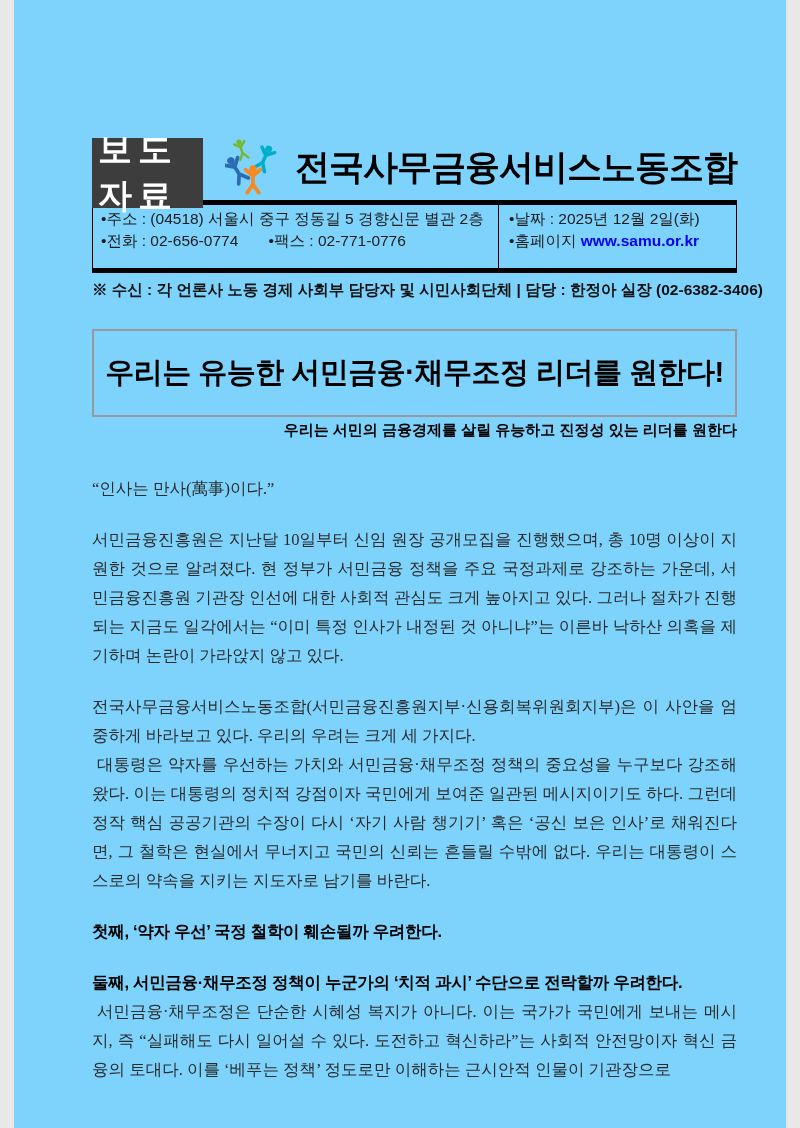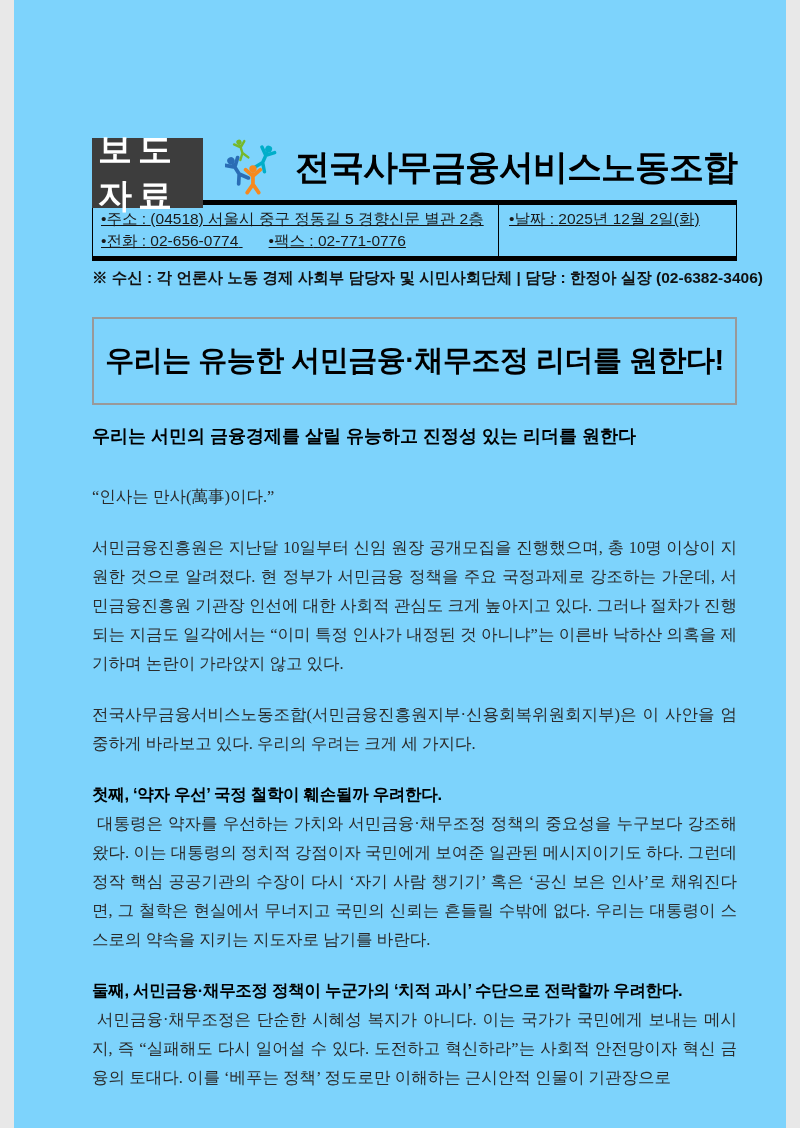--- a/index.html
+++ b/index.html
@@ -31,7 +31,7 @@
     display:grid; grid-template-columns:405px 1fr;
     border-left:1px solid #000; border-right:1px solid #000; border-bottom:5px solid #000;
   }
-  .info-cell { padding:3px 8px 4px 8px;text-decoration:underline; }
+  .info-cell { padding:3px 8px 16px 8px; }
   .info-cell.right { border-left:1px solid #000; padding-left:10px; }
   .info-line { font-size:15.5px; line-height:22px; white-space:nowrap; color:#1a1a1a; font-weight:500; }
   .info-line .lbl { font-weight:500; }

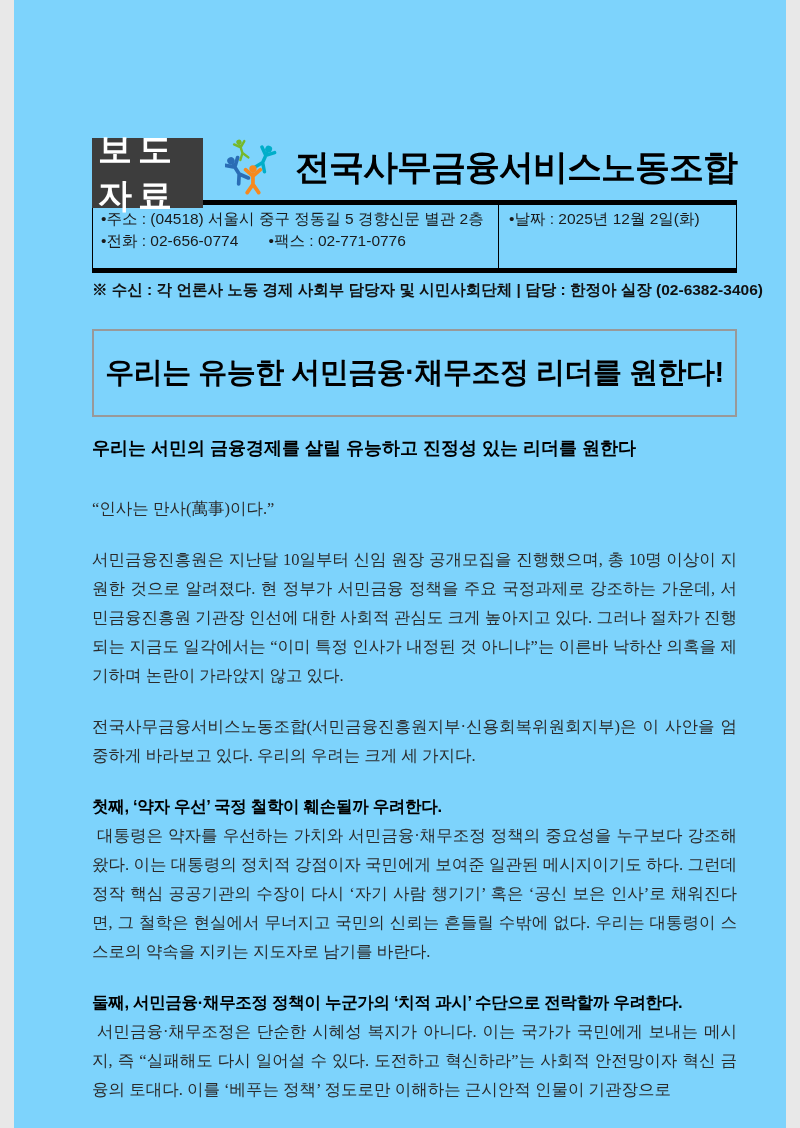--- a/index.html
+++ b/index.html
@@ -121,6 +121,10 @@
           <span class="lbl">•날짜 :</span>
           <span>2025년 12월 2일(화)</span>
         </div>
+        <div class="info-line">
+          <span class="lbl">•홈페이지</span>
+          <a href="#" class="home-link">www.samu.or.kr</a>
+        </div>
       </div>
     </div>
 

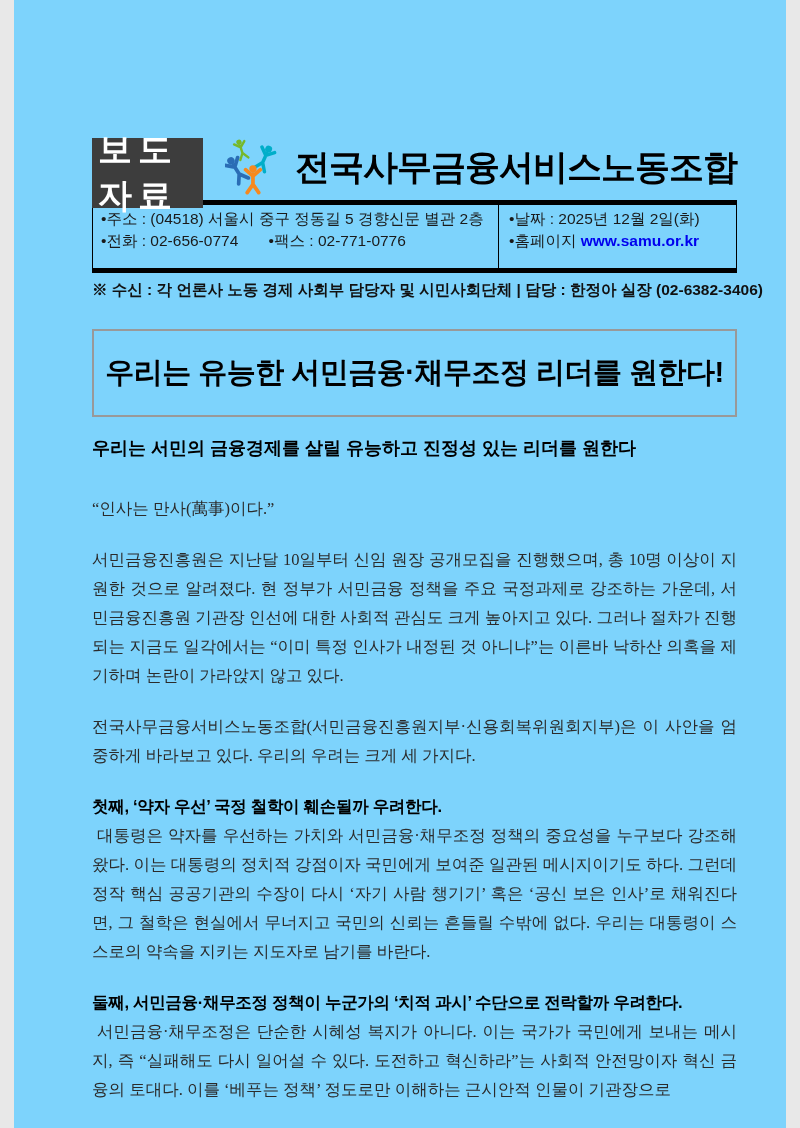--- a/index.html
+++ b/index.html
@@ -52,7 +52,7 @@
     font-size:29px; font-weight:800; color:#000; white-space:nowrap; letter-spacing:-0.5px;
   }
   .subheadline {
-    margin-top:19px; text-align:left; font-size:18px; font-weight:700; color:#000;
+    margin-top:4px; text-align:right; font-size:15px; font-weight:700; color:#000;
   }
 
   

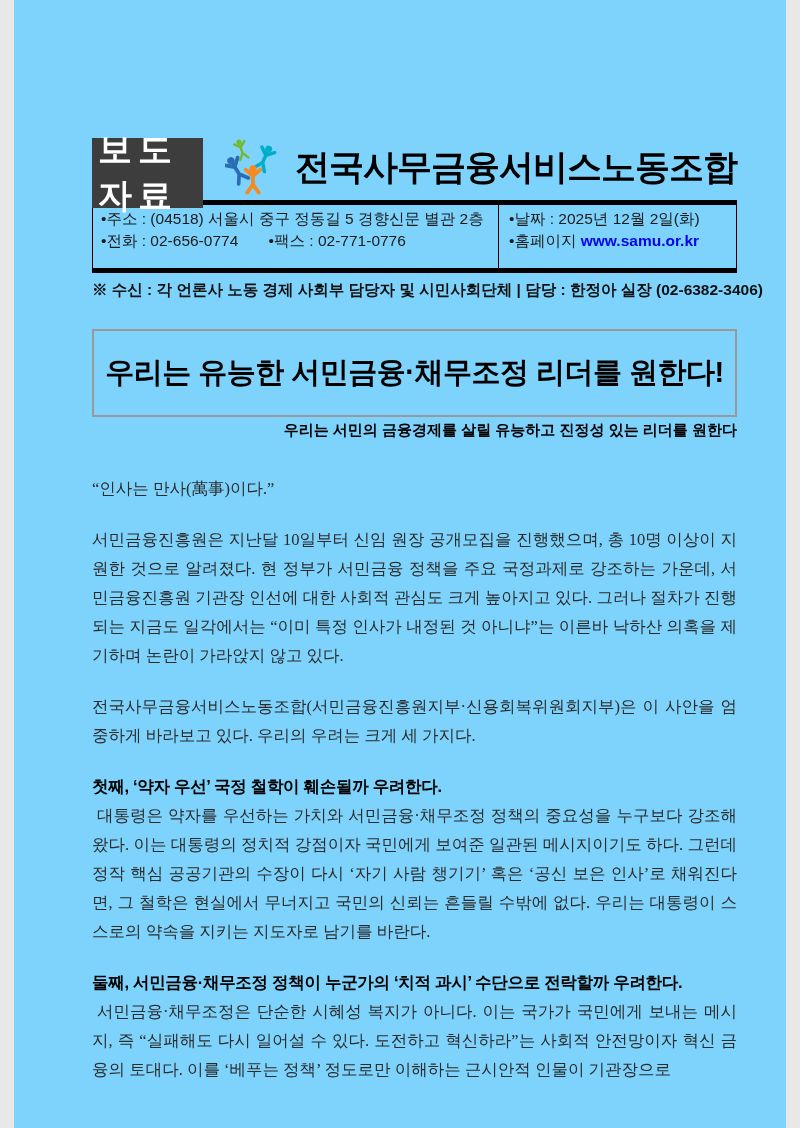--- a/index.html
+++ b/index.html
@@ -139,8 +139,8 @@
       <p class="blk first">“인사는 만사(萬事)이다.”</p>
       <p class="blk">서민금융진흥원은 지난달 10일부터 신임 원장 공개모집을 진행했으며, 총 10명 이상이 지원한 것으로 알려졌다. 현 정부가 서민금융 정책을 주요 국정과제로 강조하는 가운데, 서민금융진흥원 기관장 인선에 대한 사회적 관심도 크게 높아지고 있다. 그러나 절차가 진행되는 지금도 일각에서는 “이미 특정 인사가 내정된 것 아니냐”는 이른바 낙하산 의혹을 제기하며 논란이 가라앉지 않고 있다.</p>
       <p class="blk">전국사무금융서비스노동조합(서민금융진흥원지부·신용회복위원회지부)은 이 사안을 엄중하게 바라보고 있다. 우리의 우려는 크게 세 가지다.</p>
+      <p class="blk tight indent">대통령은 약자를 우선하는 가치와 서민금융·채무조정 정책의 중요성을 누구보다 강조해 왔다. 이는 대통령의 정치적 강점이자 국민에게 보여준 일관된 메시지이기도 하다. 그런데 정작 핵심 공공기관의 수장이 다시 ‘자기 사람 챙기기’ 혹은 ‘공신 보은 인사’로 채워진다면, 그 철학은 현실에서 무너지고 국민의 신뢰는 흔들릴 수밖에 없다. 우리는 대통령이 스스로의 약속을 지키는 지도자로 남기를 바란다.</p>
       <p class="blk heading">첫째, ‘약자 우선’ 국정 철학이 훼손될까 우려한다.</p>
-      <p class="blk tight indent">대통령은 약자를 우선하는 가치와 서민금융·채무조정 정책의 중요성을 누구보다 강조해 왔다. 이는 대통령의 정치적 강점이자 국민에게 보여준 일관된 메시지이기도 하다. 그런데 정작 핵심 공공기관의 수장이 다시 ‘자기 사람 챙기기’ 혹은 ‘공신 보은 인사’로 채워진다면, 그 철학은 현실에서 무너지고 국민의 신뢰는 흔들릴 수밖에 없다. 우리는 대통령이 스스로의 약속을 지키는 지도자로 남기를 바란다.</p>
       <p class="blk heading">둘째, 서민금융·채무조정 정책이 누군가의 ‘치적 과시’ 수단으로 전락할까 우려한다.</p>
       <p class="blk tight indent">서민금융·채무조정은 단순한 시혜성 복지가 아니다. 이는 국가가 국민에게 보내는 메시지, 즉 “실패해도 다시 일어설 수 있다. 도전하고 혁신하라”는 사회적 안전망이자 혁신 금융의 토대다. 이를 ‘베푸는 정책’ 정도로만 이해하는 근시안적 인물이 기관장으로</p>
     </div>

